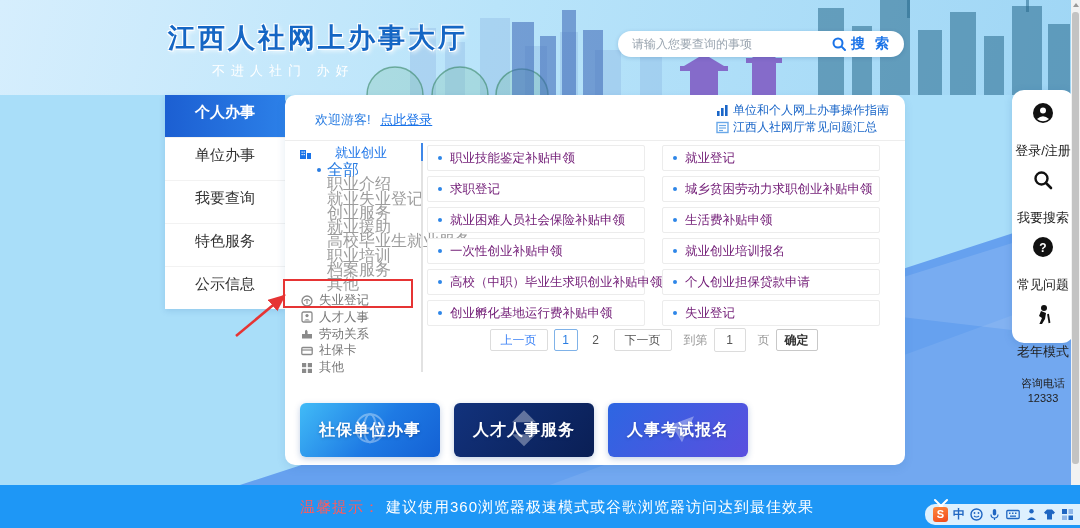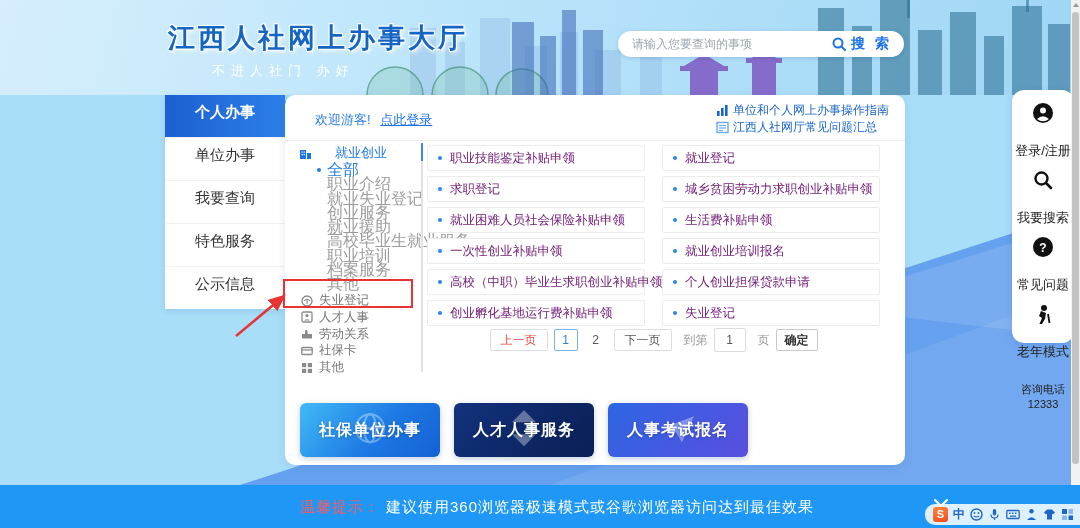--- a/index.html
+++ b/index.html
@@ -50,7 +50,7 @@
   .svc::before{content:"";width:4px;height:4px;border-radius:50%;background:#2e86e8;margin-right:8px;flex:0 0 auto;}
   
   .pager{position:absolute;left:142px;top:233px;width:453px;display:flex;justify-content:center;align-items:center;gap:6px;font-size:12px;}
-  .pg-btn{height:22px;line-height:20px;padding:0 10px;border:1px solid #dcdcdc;border-radius:2px;background:#fff;color:#ef4444;box-sizing:border-box;cursor:pointer;}
+  .pg-btn{height:22px;line-height:20px;padding:0 10px;border:1px solid #dcdcdc;border-radius:2px;background:#fff;color:#3b82f6;box-sizing:border-box;cursor:pointer;}
   .pg-btn.next{color:#555;}
   .pg-num{width:24px;height:22px;line-height:20px;text-align:center;border:1px solid transparent;border-radius:2px;color:#555;box-sizing:border-box;cursor:pointer;}
   .pg-num.cur{border-color:#7fb2e8;color:#2a7de2;background:#fff;}

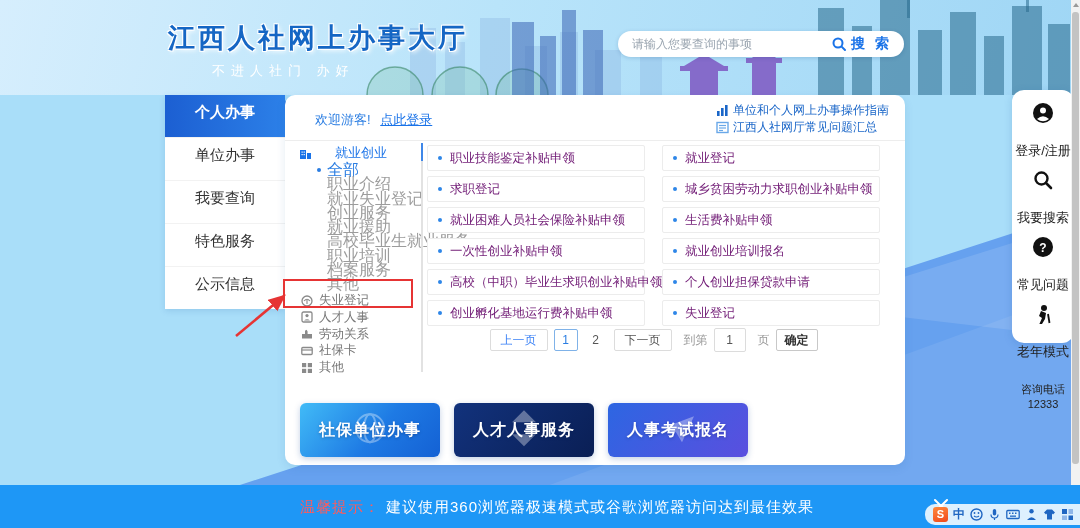--- a/index.html
+++ b/index.html
@@ -76,7 +76,7 @@
     box-shadow:0 2px 8px rgba(30,90,160,.18);display:flex;flex-direction:column;align-items:center;padding-top:12px;box-sizing:border-box;z-index:3;}
   .sp-item{display:flex;flex-direction:column;align-items:center;gap:3px;margin-bottom:9px;cursor:pointer;}
   .sp-label{font-size:13px;color:#222;white-space:nowrap;margin-top:15px;}
-  .sp-phone{margin-top:12px;text-align:center;font-size:11px;color:#222;line-height:15px;}
+  .sp-phone{margin-top:6px;text-align:center;font-size:11px;color:#222;line-height:15px;}
   
   .scrollbar{position:absolute;left:1071px;top:0;width:9px;height:486px;background:#f2f2f2;z-index:4;}
   .sb-up{position:absolute;left:1.5px;top:3px;width:0;height:0;border-left:3px solid transparent;border-right:3px solid transparent;border-bottom:4px solid #999;}

